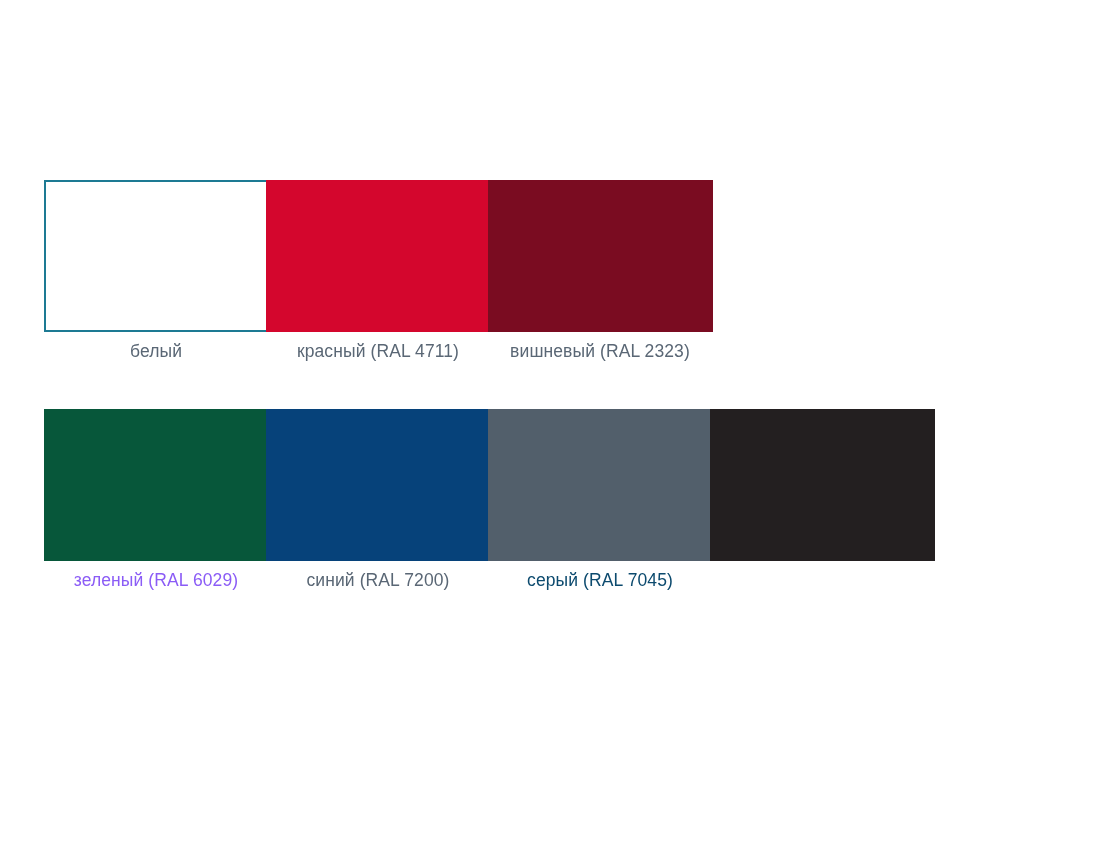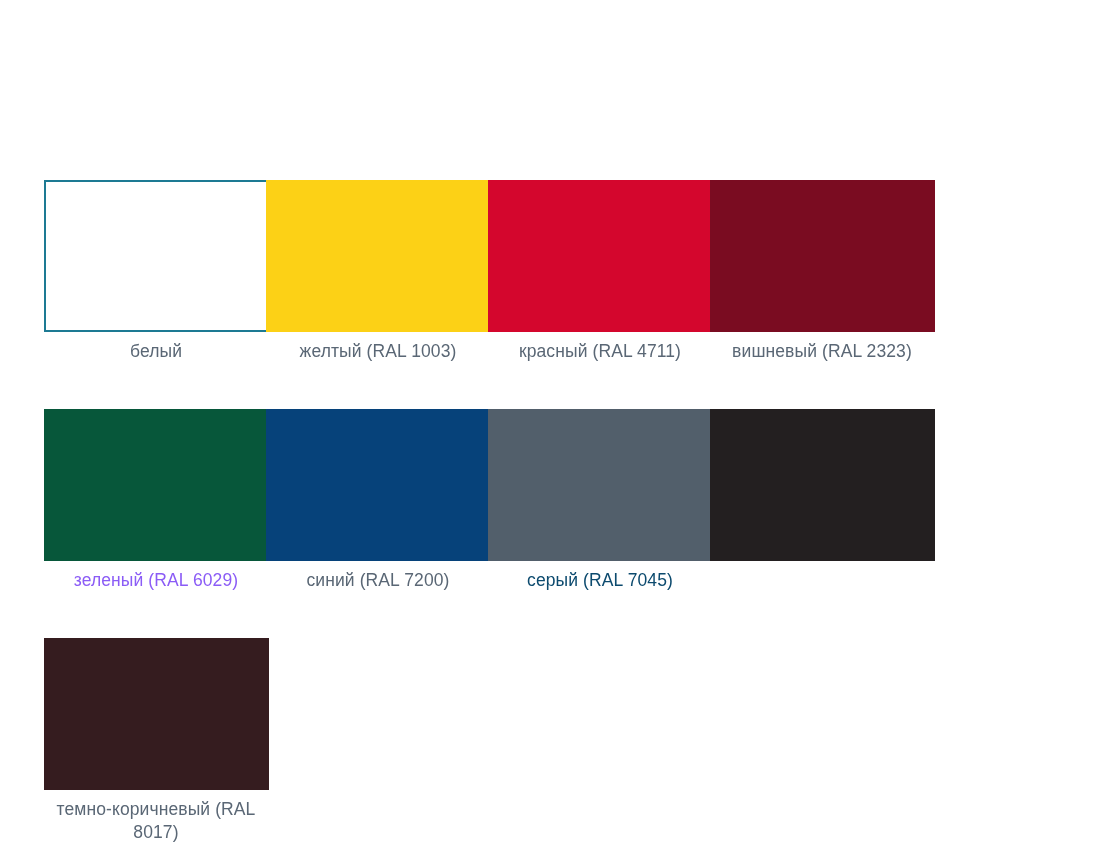--- a/index.html
+++ b/index.html
@@ -65,10 +65,6 @@
         <div class="swatch-label" style="color: rgb(90, 103, 117);">белый</div>
       </div>
       <div class="swatch-cell">
-        <div class="swatch-chip" style="background: rgb(252, 209, 22);"></div>
-        <div class="swatch-label" style="color: rgb(90, 103, 117);">желтый (RAL 1003)</div>
-      </div>
-      <div class="swatch-cell">
         <div class="swatch-chip" style="background: rgb(212, 6, 45);"></div>
         <div class="swatch-label" style="color: rgb(90, 103, 117);">красный (RAL 4711)</div>
       </div>

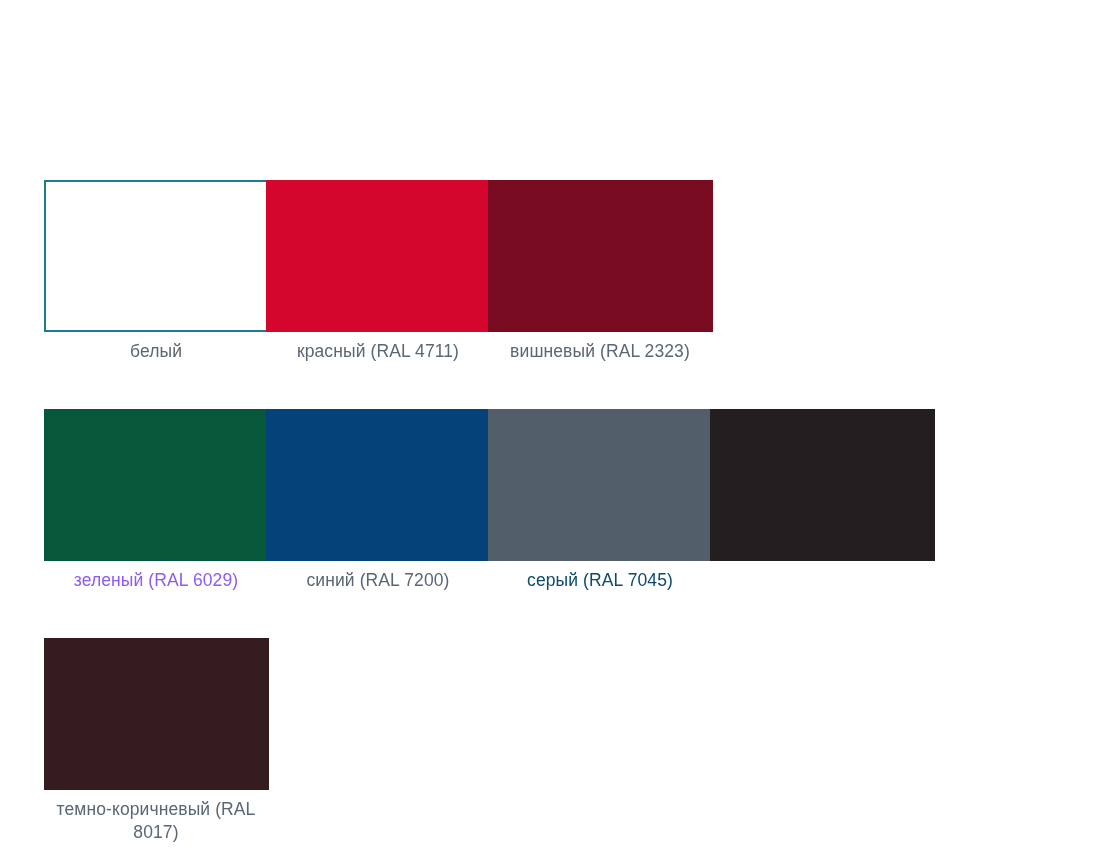--- a/index.html
+++ b/index.html
@@ -92,12 +92,6 @@
       </div>
     </div>
     <div class="row-gap"></div>
-    <div class="swatch-row">
-      <div class="swatch-cell">
-        <div class="swatch-chip" style="background: rgb(53, 28, 31);"></div>
-        <div class="swatch-label" style="color: rgb(90, 103, 117);">темно-коричневый (RAL 8017)</div>
-      </div>
-    </div>
   </div>
 
 </body></html>

